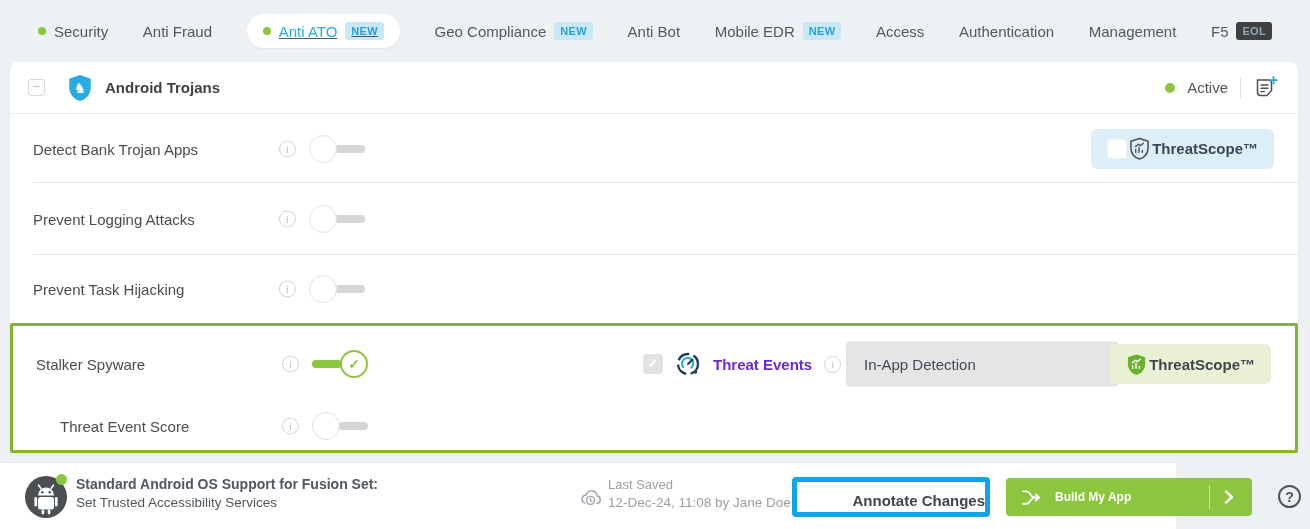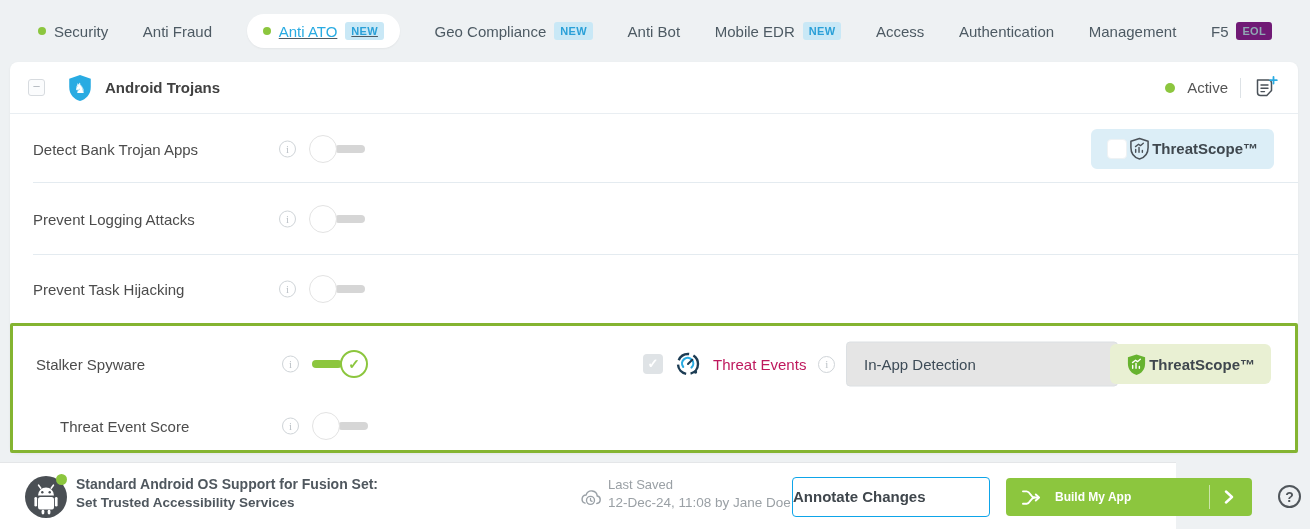--- a/index.html
+++ b/index.html
@@ -32,7 +32,7 @@
     font-size:11px; font-weight:bold; border-radius:3px; padding:3px 6px; letter-spacing:.3px;
   }
   .badge.new { background:#c9e8f6; color:#2aa0d8; }
-  .badge.eol { background:#701a75; color:#90a7b3; }
+  .badge.eol { background:#404040; color:#90a7b3; }
 
   
   .card {

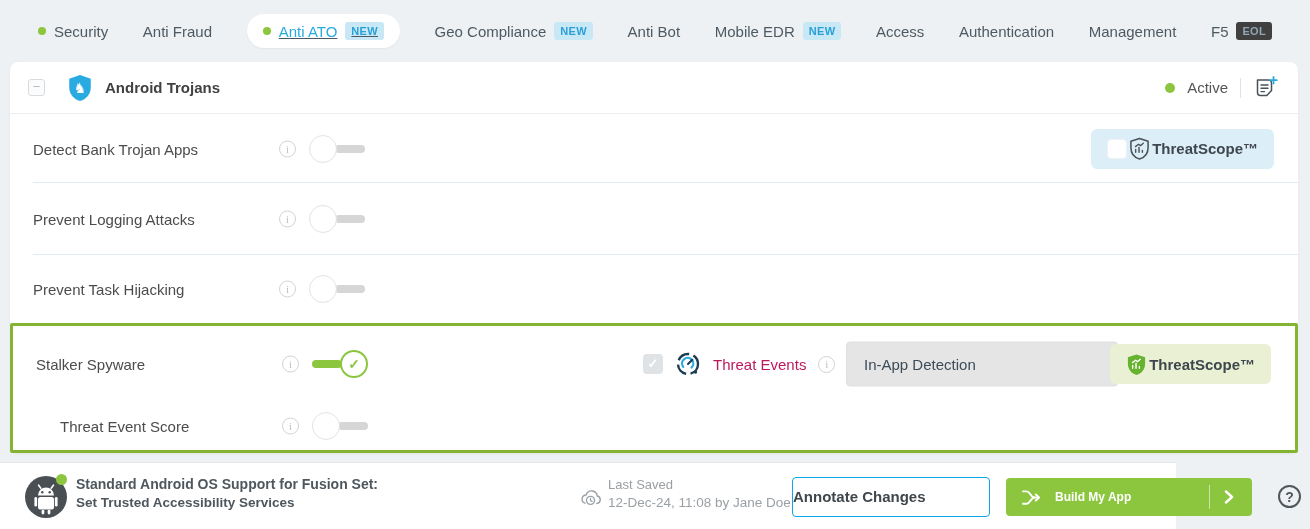--- a/index.html
+++ b/index.html
@@ -111,7 +111,7 @@
     position:absolute; left:630px; top:50%; transform:translateY(-50%);
     display:flex; align-items:center; gap:12px;
   }
-  .te-label { font-size:15px; font-weight:normal; color:#be185d; white-space:nowrap; }
+  .te-label { font-size:15px; font-weight:bold; color:#6d28d9; white-space:nowrap; }
   .te-info {
     width:17px; height:17px; border:1px solid #cfd4d8; border-radius:50%;
     color:#bcc2c7; font-size:11px; line-height:15px; text-align:center;

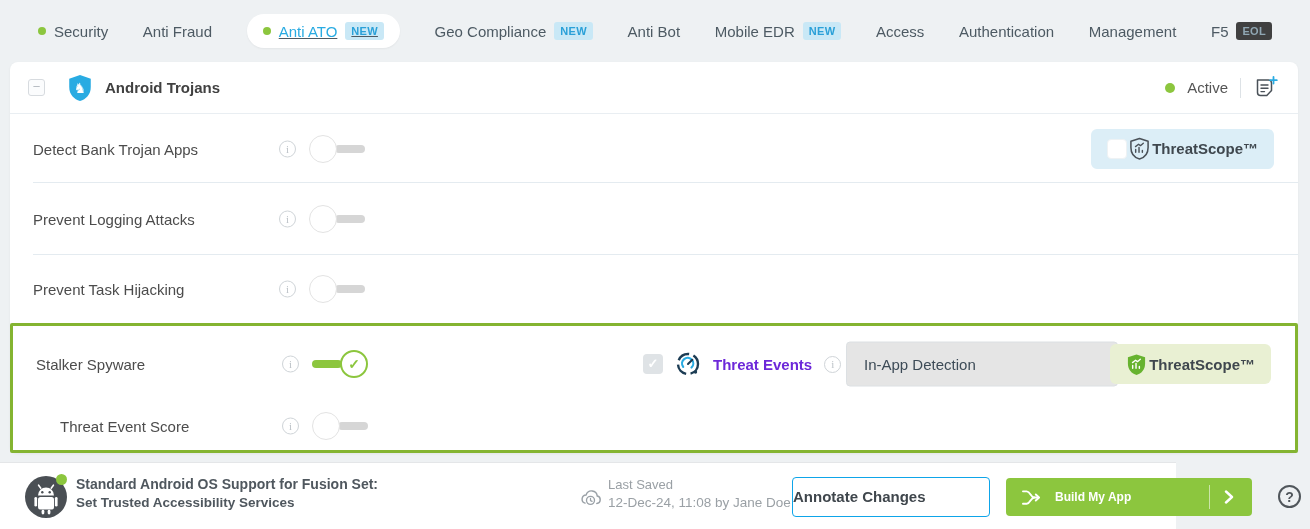--- a/index.html
+++ b/index.html
@@ -132,7 +132,7 @@
   .fusion-dot { position:absolute; left:56px; top:11px; width:11px; height:11px; border-radius:50%; background:#8cc63e; }
   .fusion-text { position:absolute; left:76px; top:13px; }
   .fusion-title { font-size:14px; font-weight:bold; color:#4f575e; }
-  .fusion-subtitle { font-size:13.5px; color:#4f575e; margin-top:3px;font-weight:bold; }
+  .fusion-subtitle { font-size:13.5px; color:#4f575e; margin-top:3px; }
   .saved-icon { position:absolute; left:578px; top:24px; }
   .saved-text { position:absolute; left:608px; top:14px; color:#9aa0a5; }
   .saved-label { font-size:13px; }

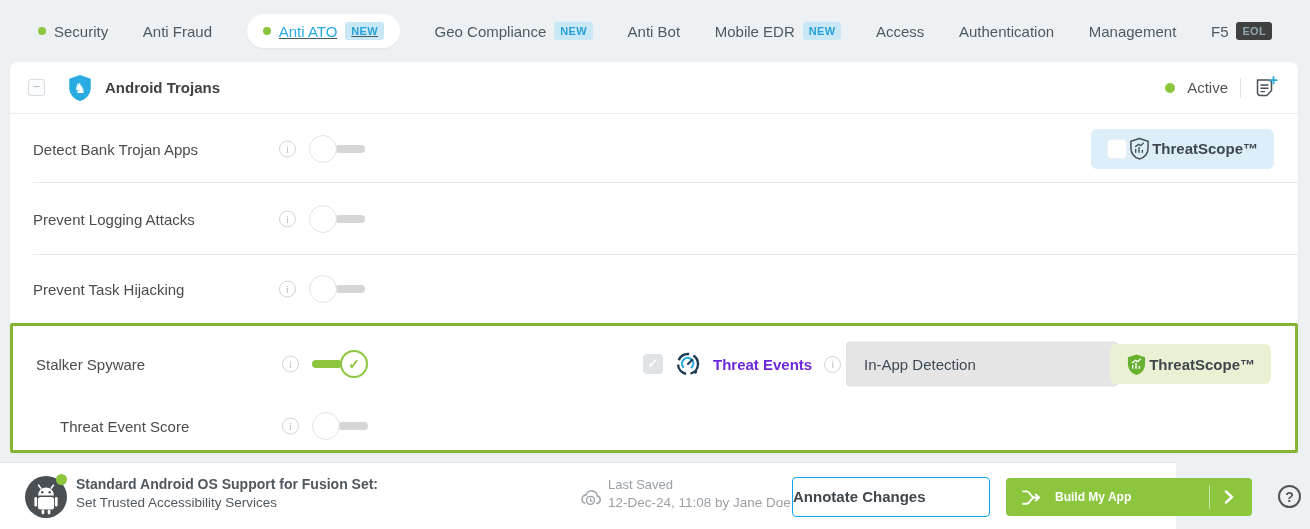--- a/index.html
+++ b/index.html
@@ -139,8 +139,8 @@
   .saved-value { font-size:13.5px; margin-top:3px; }
   .annotate-btn {
     position:absolute; left:792px; top:14px; width:198px; height:40px;
-    background:#fff; border:1px solid #0ea5e9; border-radius:4px;
-    font-size:15px; font-weight:bold; color:#3f464c; text-align:left; line-height:38px;
+    background:#fff; border:5px solid #0ea5e9; border-radius:4px;
+    font-size:15px; font-weight:bold; color:#3f464c; text-align:right; line-height:38px;
     cursor:pointer;
   }
   .build-btn {

